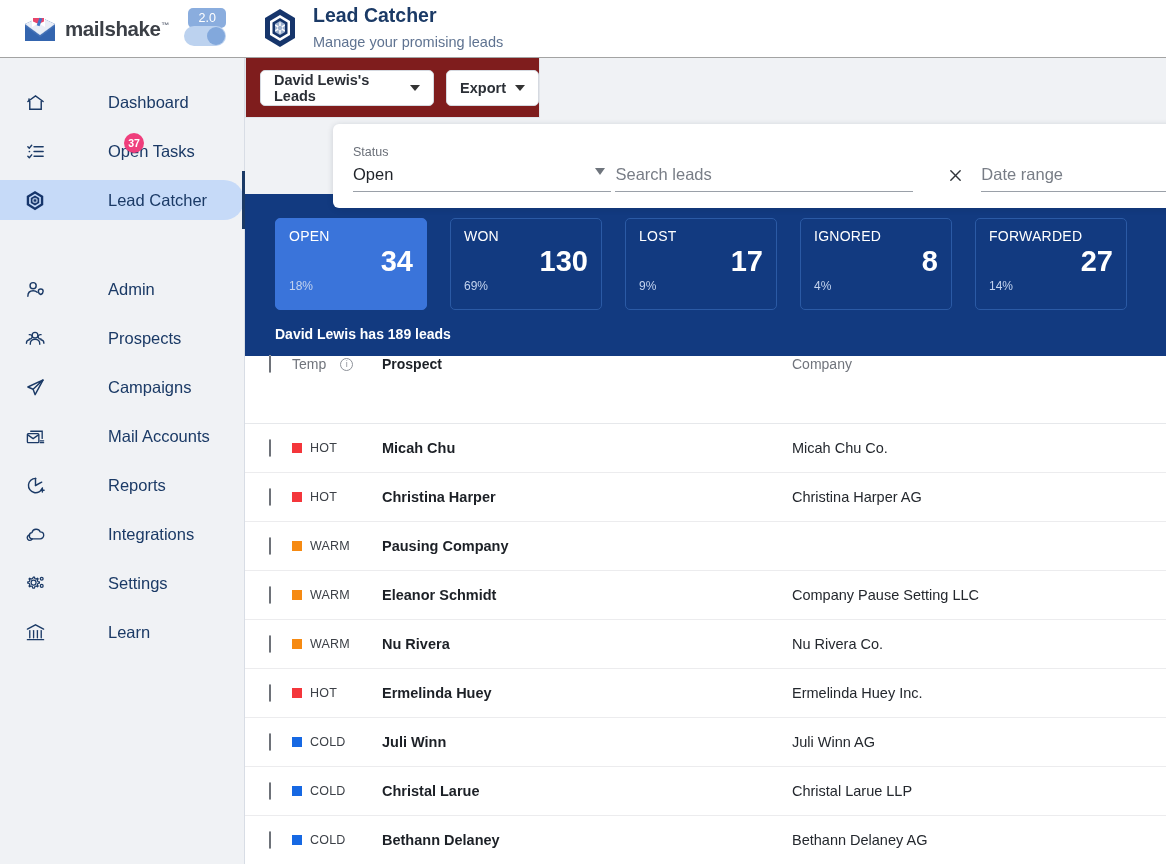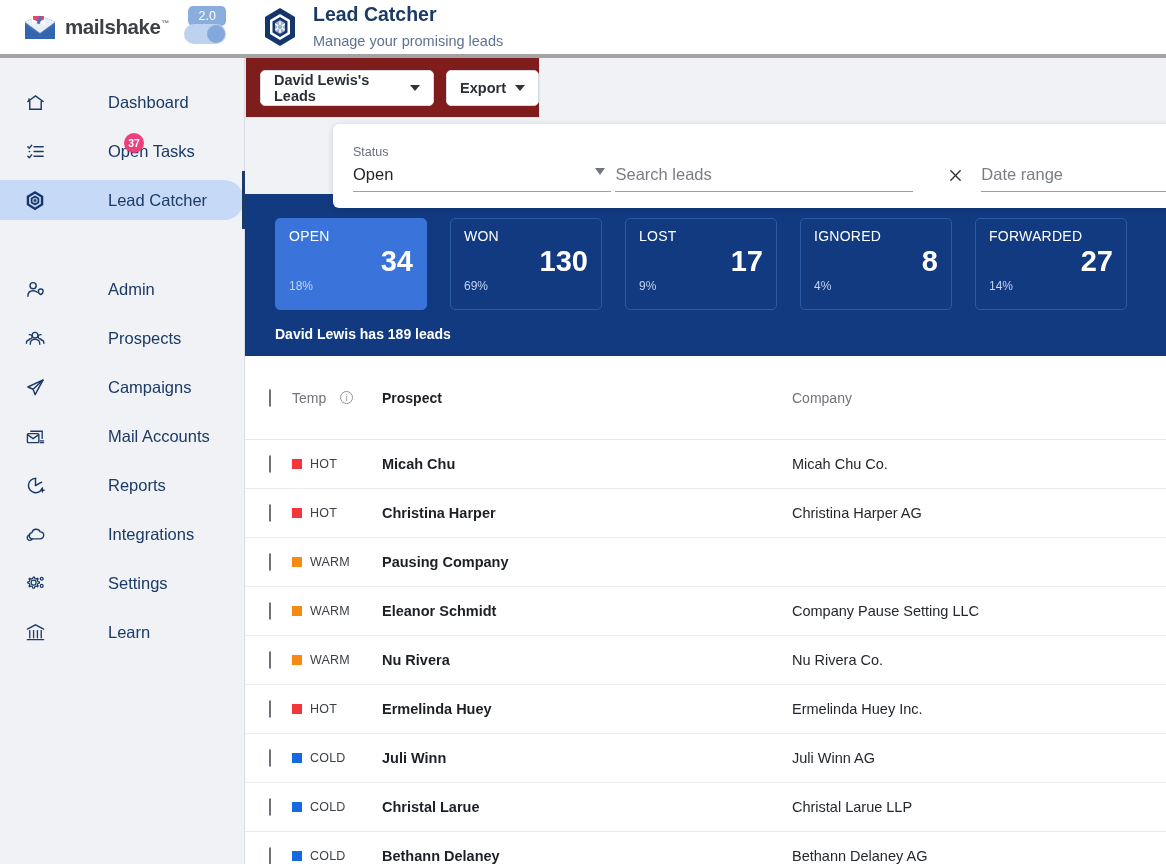--- a/index.html
+++ b/index.html
@@ -14,7 +14,7 @@
   
   .topbar {
     position: absolute; top: 0; left: 0; width: 1166px; height: 58px;
-    background: #ffffff; border-bottom: 4px solid #a3a3a3;
+    background: #ffffff; border-bottom: 1px solid #a3a3a3;
     display: flex; align-items: center;
   }
   .brand { width: 245px; display: flex; align-items: center; padding-left: 24px; gap: 9px; }

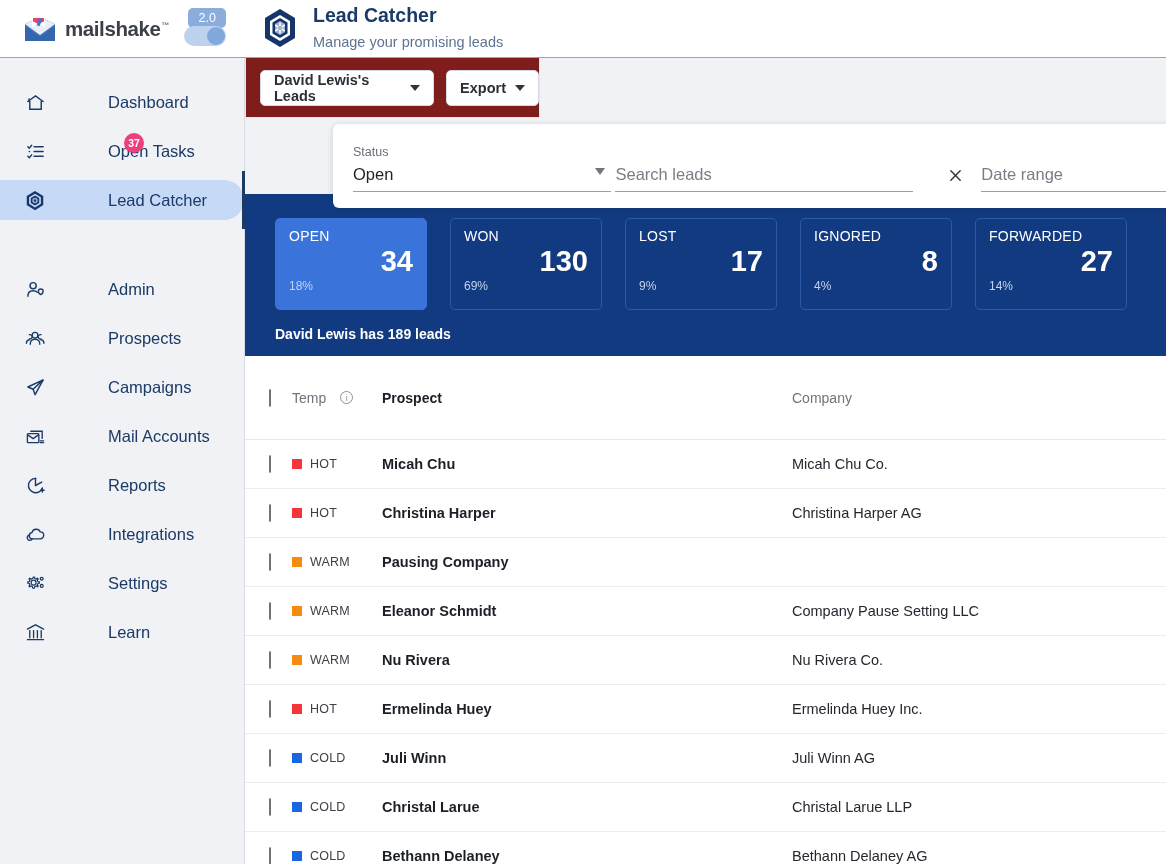--- a/index.html
+++ b/index.html
@@ -128,7 +128,7 @@
   
   .table { position: absolute; top: 356px; left: 245px; width: 921px; background: #fff; }
   .thead {
-    display: flex; align-items: center; height: 84px;
+    display: flex; align-items: flex-start; height: 68px;
     font-size: 14px; color: #70747c; border-bottom: 1px solid #e6e8eb;
   }
   .row {

